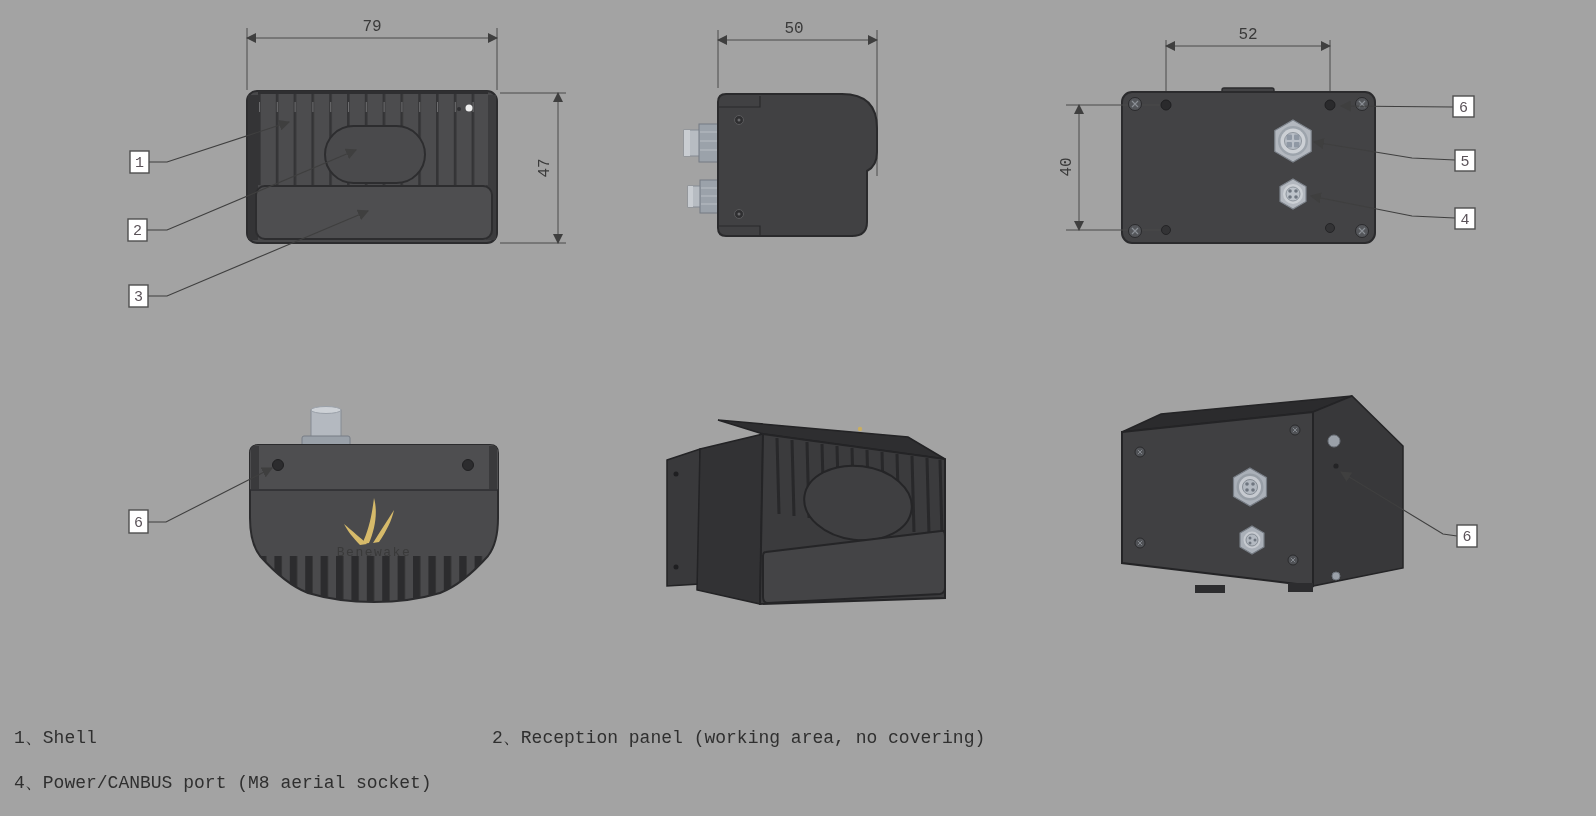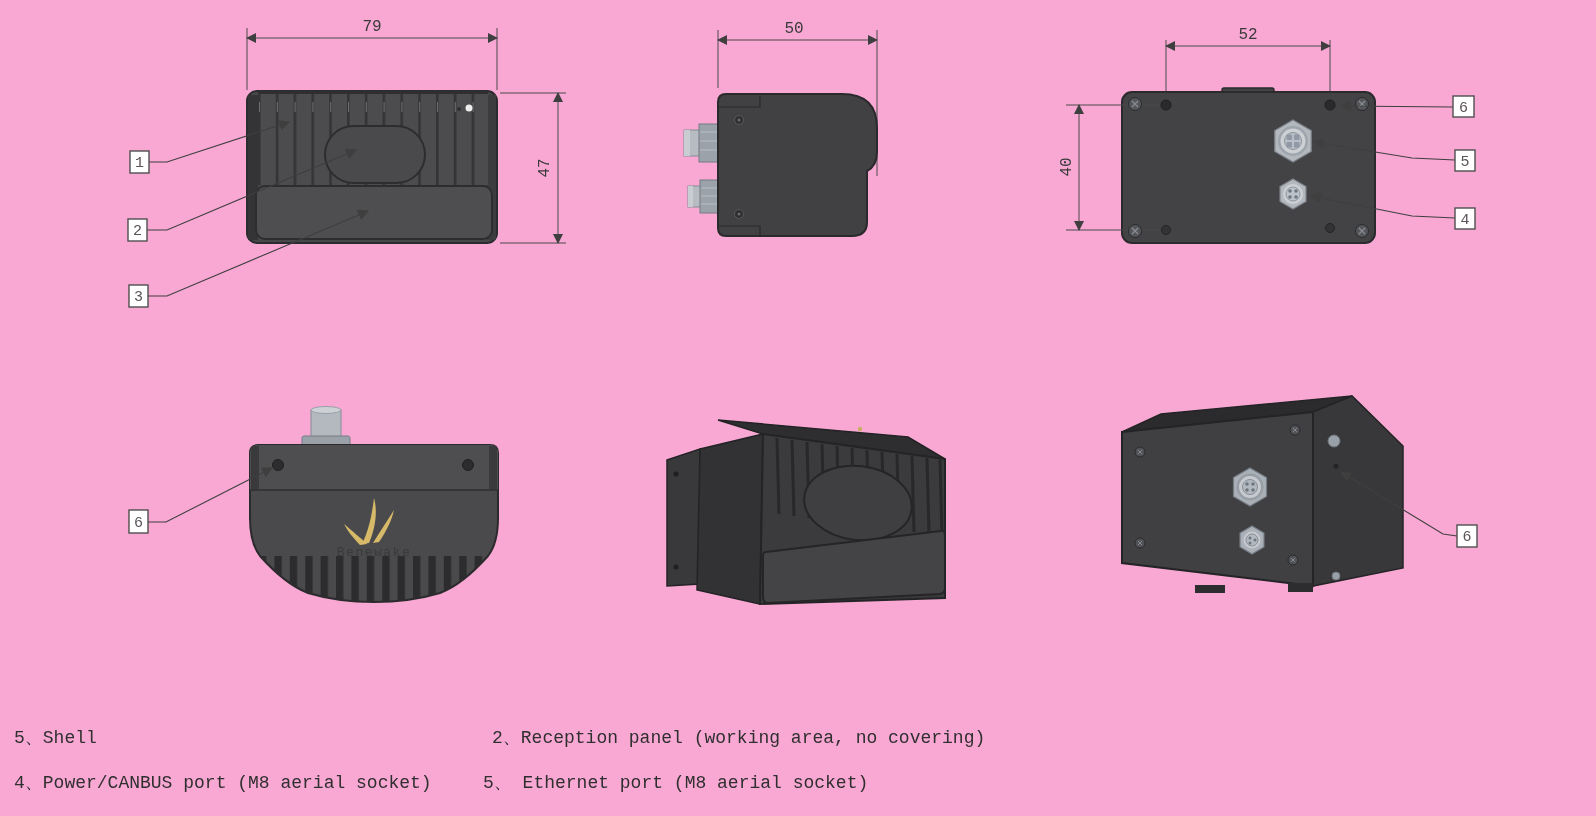--- a/index.html
+++ b/index.html
@@ -3,7 +3,7 @@
 <meta charset="utf-8">
 <style>
   html,body{margin:0;padding:0;background:#ffffff;}
-  #stage{position:relative;width:1596px;height:816px;background:#f9a8d4;overflow:hidden;
+  #stage{position:relative;width:1596px;height:816px;background:#a3a3a3;overflow:hidden;
          font-family:"Liberation Mono","DejaVu Sans Mono",monospace;}
   #drawing{position:absolute;left:0;top:0;}
   .legend-item{position:absolute;font-size:18px;color:#2f2f2f;white-space:nowrap;letter-spacing:0px;}

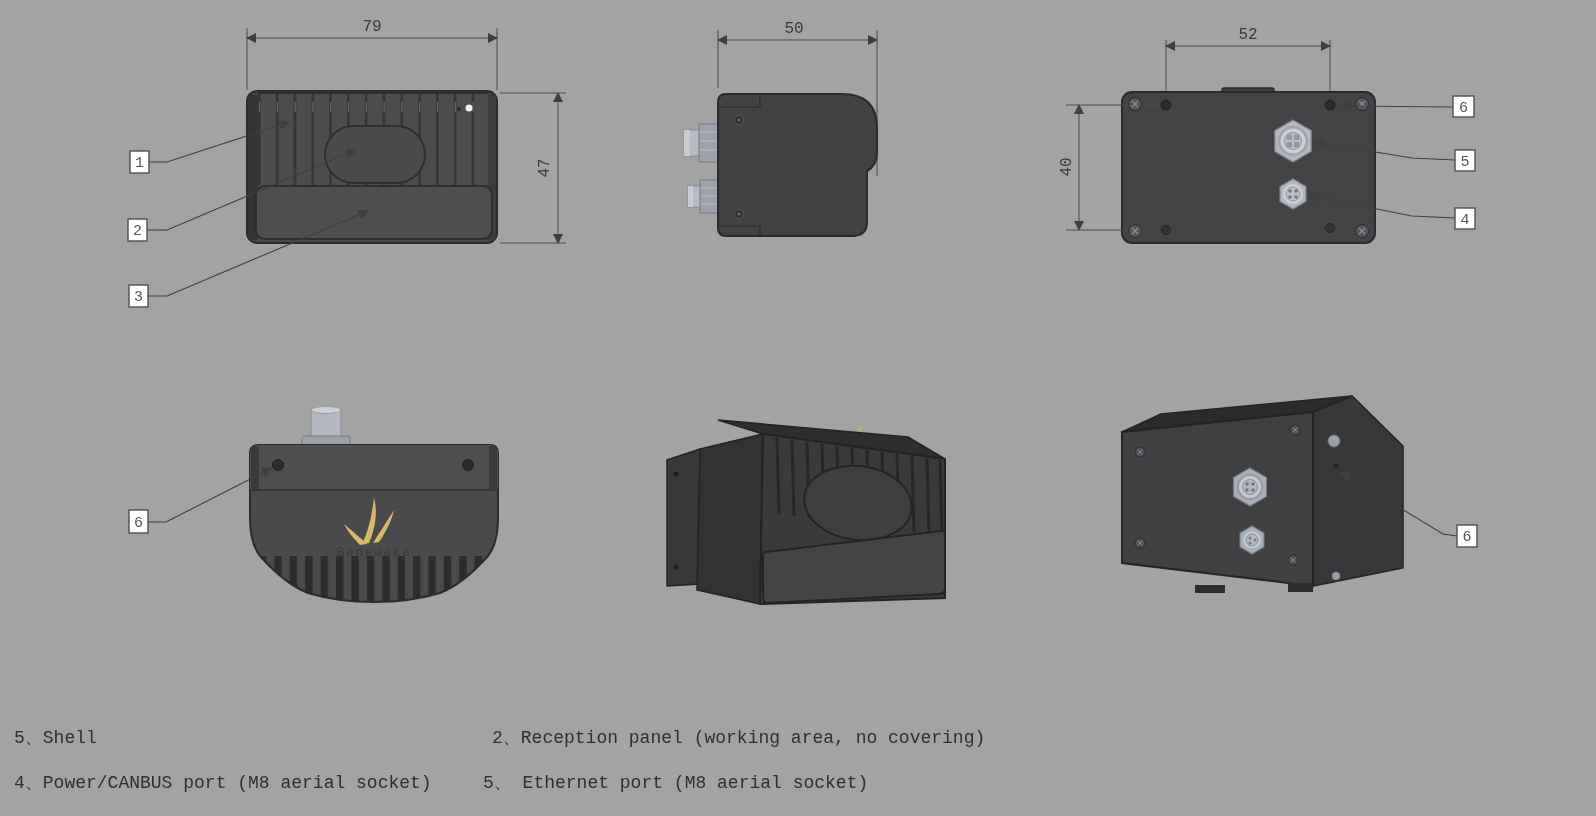--- a/index.html
+++ b/index.html
@@ -313,7 +313,7 @@
   </g>
 </svg>
 
-  <div class="legend-item" style="left:14px;top:725px;">5、Shell</div>
+  <div class="legend-item" style="left:14px;top:725px;">1、Shell</div>
   <div class="legend-item" style="left:492px;top:725px;">2、Reception panel (working area, no covering)</div>
   <div class="legend-item" style="left:14px;top:770px;">4、Power/CANBUS port (M8 aerial socket)</div>
   <div class="legend-item" style="left:483px;top:770px;">5、 Ethernet port (M8 aerial socket)</div>

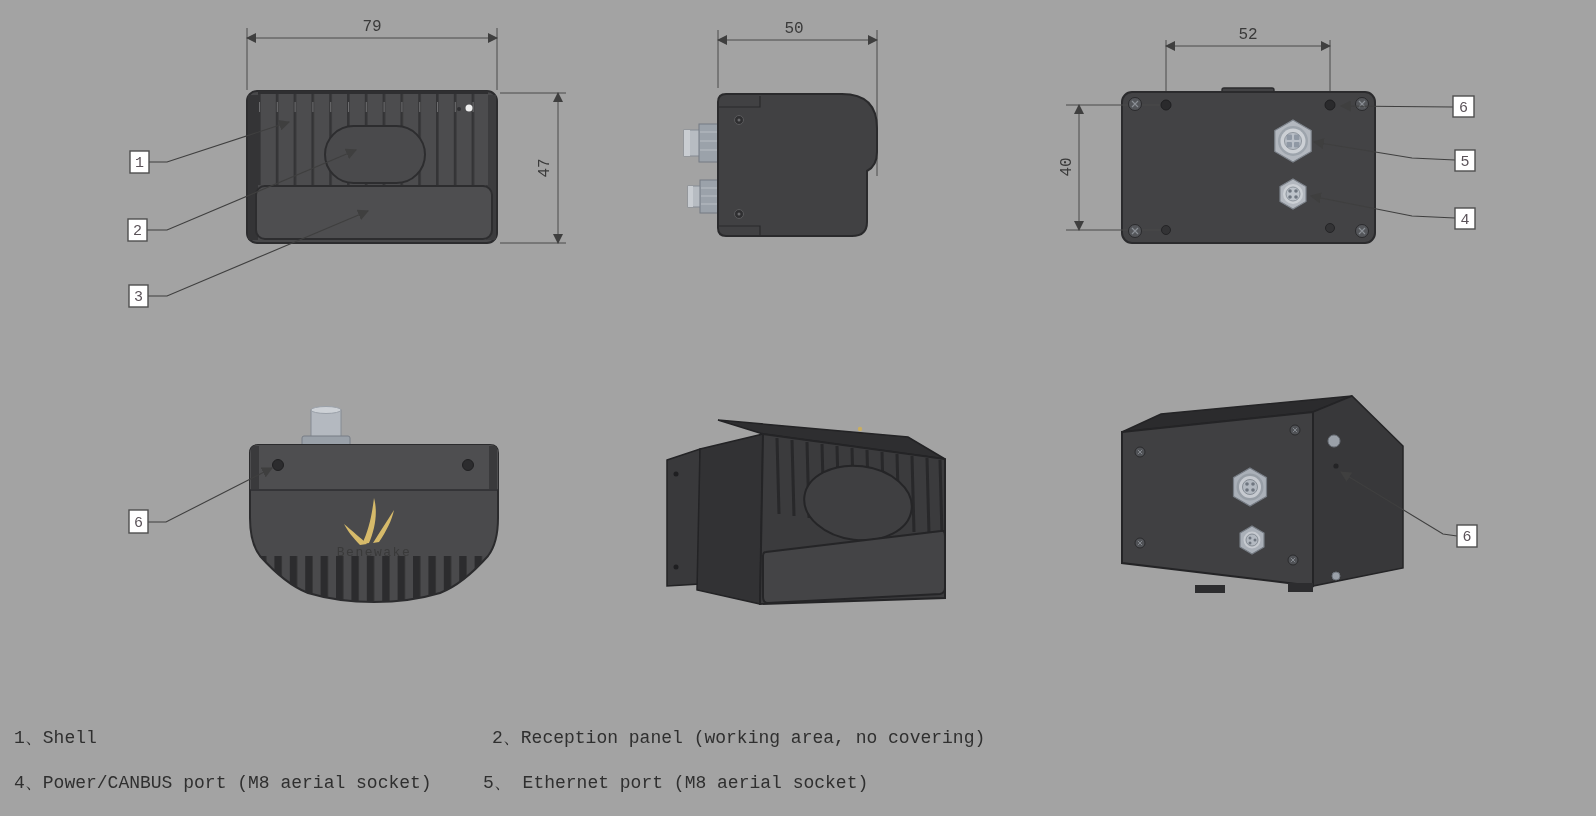--- a/index.html
+++ b/index.html
@@ -316,7 +316,6 @@
   <div class="legend-item" style="left:14px;top:725px;">1、Shell</div>
   <div class="legend-item" style="left:492px;top:725px;">2、Reception panel (working area, no covering)</div>
   <div class="legend-item" style="left:14px;top:770px;">4、Power/CANBUS port (M8 aerial socket)</div>
-  <div class="legend-item" style="left:483px;top:770px;">5、 Ethernet port (M8 aerial socket)</div>
 
 </div>
 

